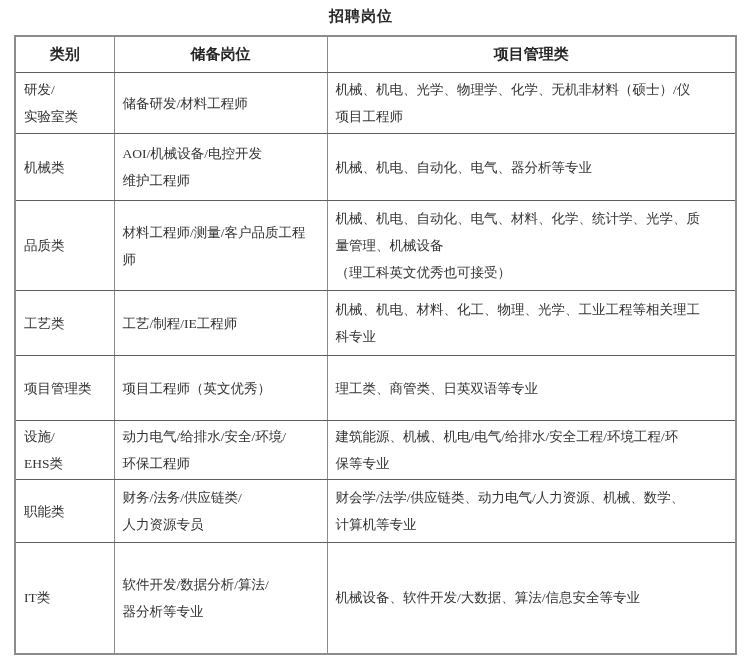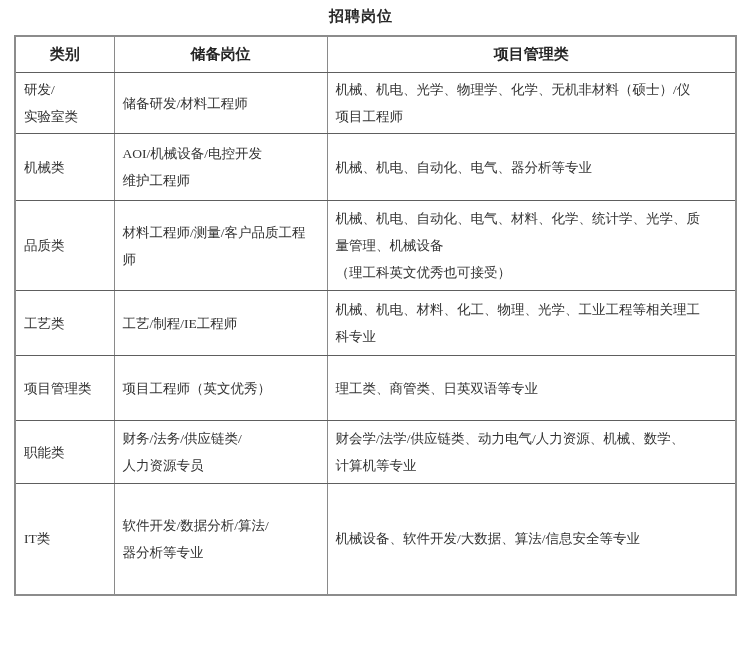--- a/index.html
+++ b/index.html
@@ -123,6 +123,14 @@
       <td>项目工程师（英文优秀）</td>
       <td>理工类、商管类、日英双语等专业</td>
     </tr>
+    <tr class="r6">
+      <td>设施/
+EHS类</td>
+      <td>动力电气/给排水/安全/环境/
+环保工程师</td>
+      <td>建筑能源、机械、机电/电气/给排水/安全工程/环境工程/环
+保等专业</td>
+    </tr>
     <tr class="r7">
       <td>职能类</td>
       <td>财务/法务/供应链类/

